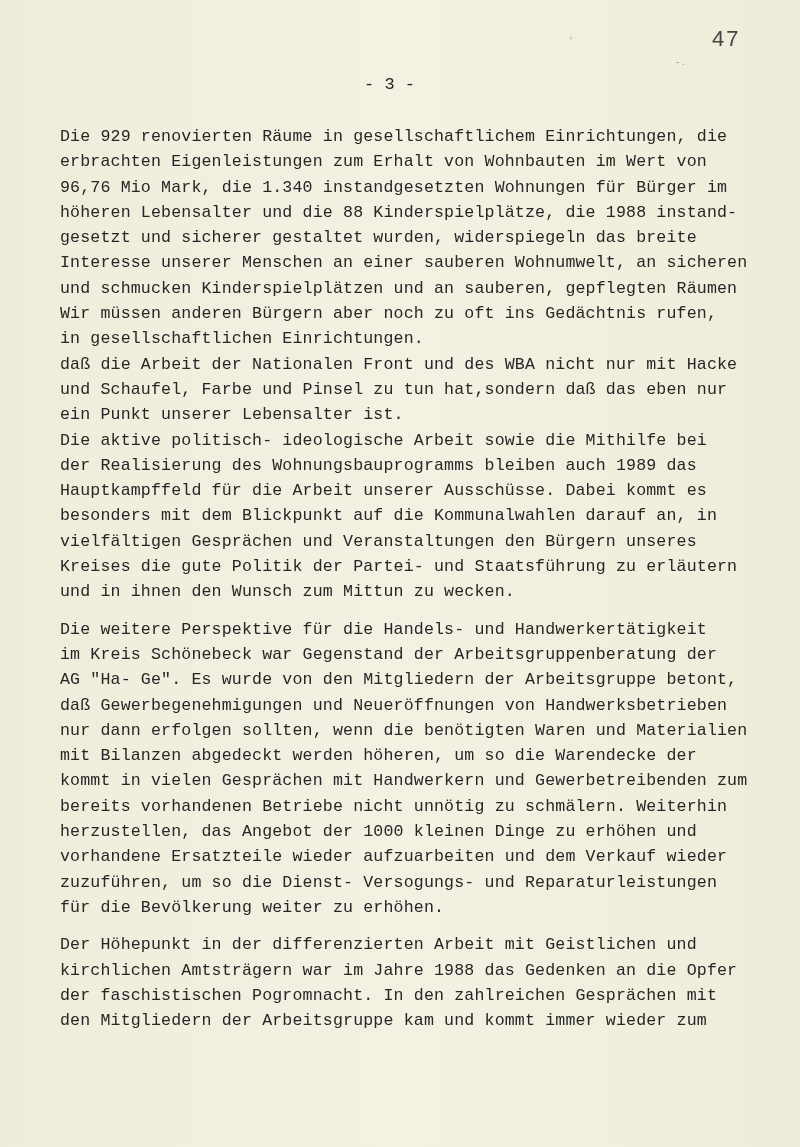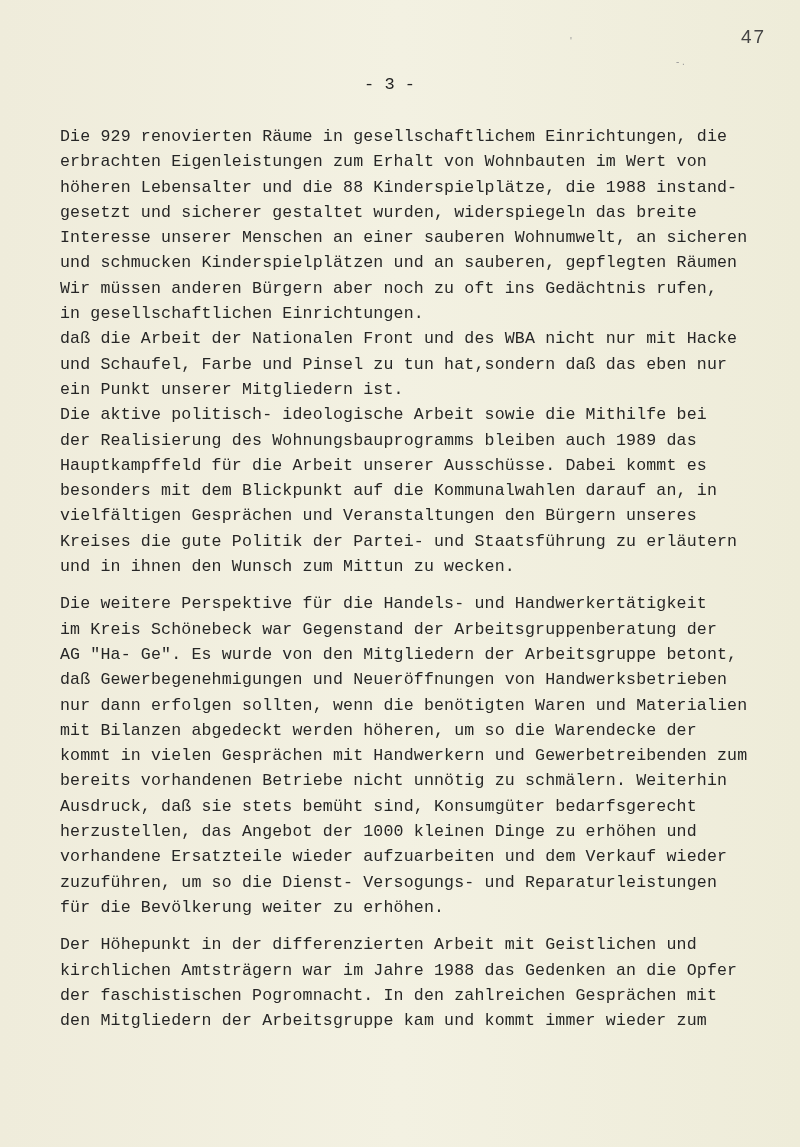--- a/index.html
+++ b/index.html
@@ -13,9 +13,9 @@
       background: linear-gradient(90deg, #efecdb 0%, #f3f1e2 50%, #eeecd9 100%);
     }
     .archive-number {
-      position: absolute; left: 741px; top: 26px;
+      position: absolute; left: 712px; top: 26px;
       font-family: "Liberation Sans", sans-serif;
-      font-size: 19px; color: #444; letter-spacing: 2px;
+      font-size: 22px; color: #444; letter-spacing: 2px;
     }
     .page-number {
       position: absolute; left: 364px; top: 75px;

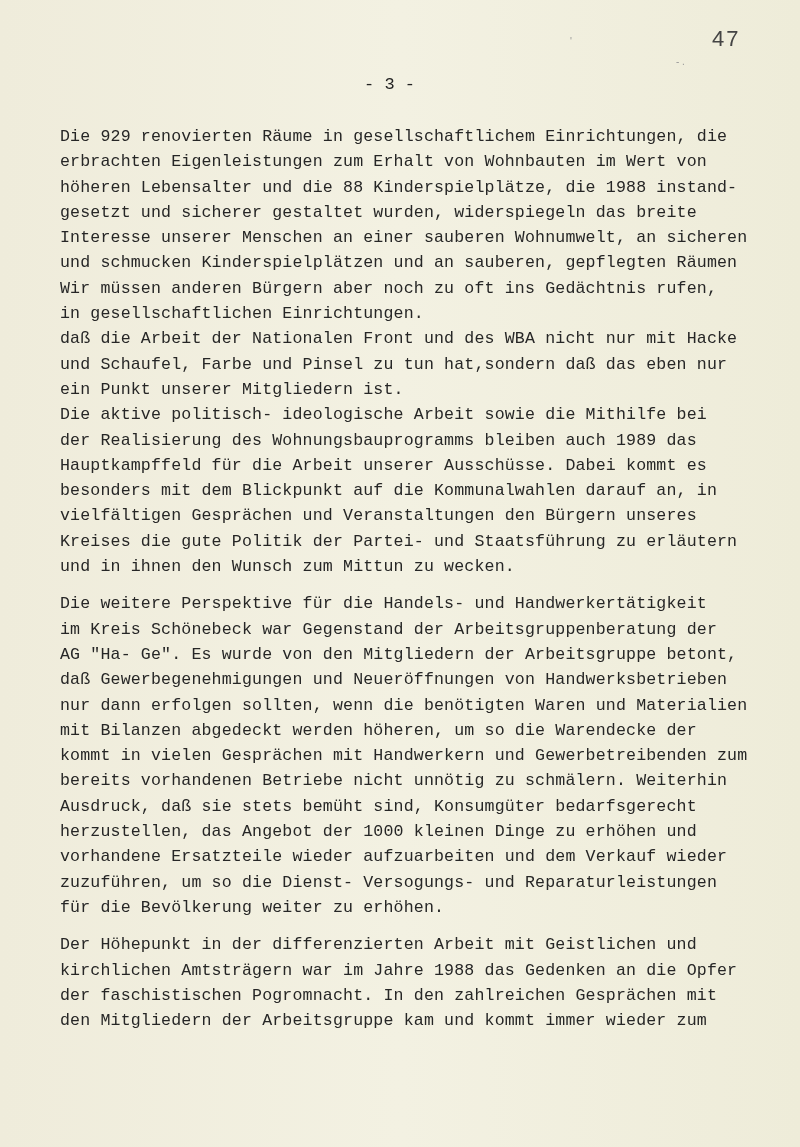--- a/index.html
+++ b/index.html
@@ -47,6 +47,7 @@
     <div>
       <span class="line">Die 929 renovierten Räume in gesellschaftlichem Einrichtungen, die</span>
       <span class="line">erbrachten Eigenleistungen zum Erhalt von Wohnbauten im Wert von</span>
+      <span class="line">96,76 Mio Mark, die 1.340 instandgesetzten Wohnungen für Bürger im</span>
       <span class="line">höheren Lebensalter und die 88 Kinderspielplätze, die 1988 instand-</span>
       <span class="line">gesetzt und sicherer gestaltet wurden, widerspiegeln das breite</span>
       <span class="line">Interesse unserer Menschen an einer sauberen Wohnumwelt, an sicheren</span>

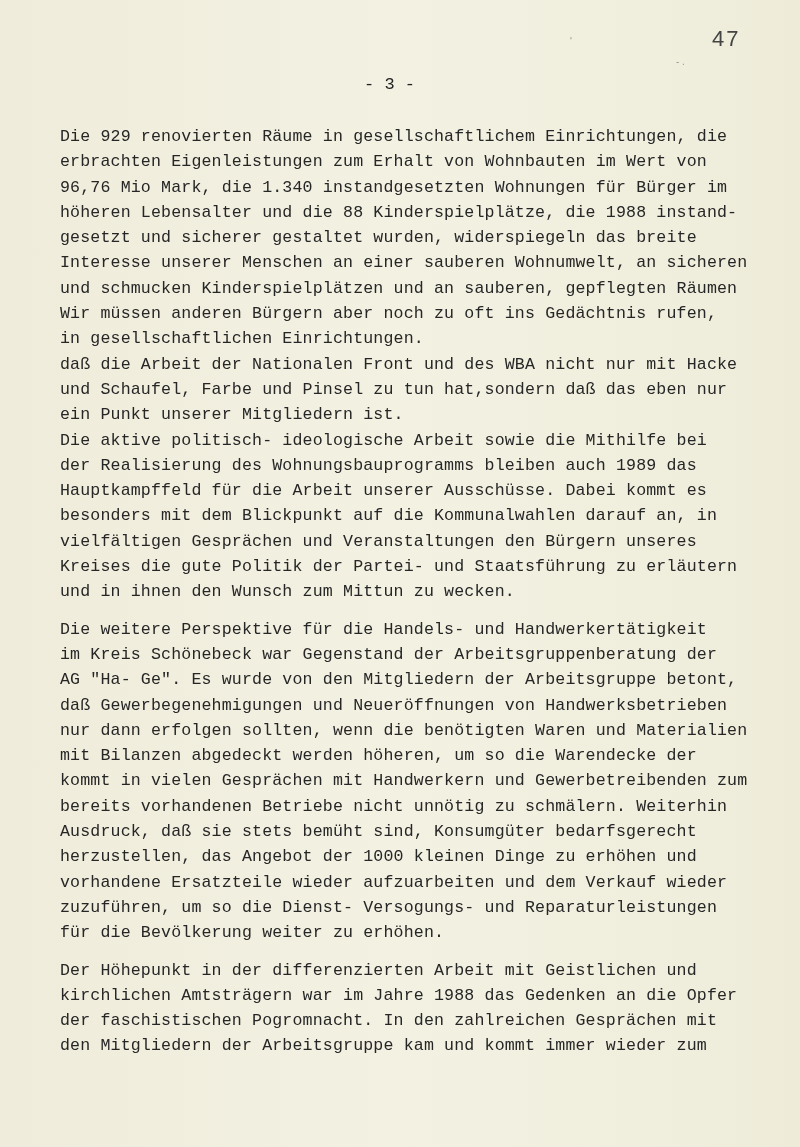--- a/index.html
+++ b/index.html
@@ -56,7 +56,7 @@
       <span class="line">in gesellschaftlichen Einrichtungen.</span>
       <span class="line">daß die Arbeit der Nationalen Front und des WBA nicht nur mit Hacke</span>
       <span class="line">und Schaufel, Farbe und Pinsel zu tun hat,sondern daß das eben nur</span>
-      <span class="line">ein Punkt unserer Mitgliedern ist.</span>
+      <span class="line">ein Punkt unserer Lebensalter ist.</span>
       <span class="line">Die aktive politisch- ideologische Arbeit sowie die Mithilfe bei</span>
       <span class="line">der Realisierung des Wohnungsbauprogramms bleiben auch 1989 das</span>
       <span class="line">Hauptkampffeld für die Arbeit unserer Ausschüsse. Dabei kommt es</span>

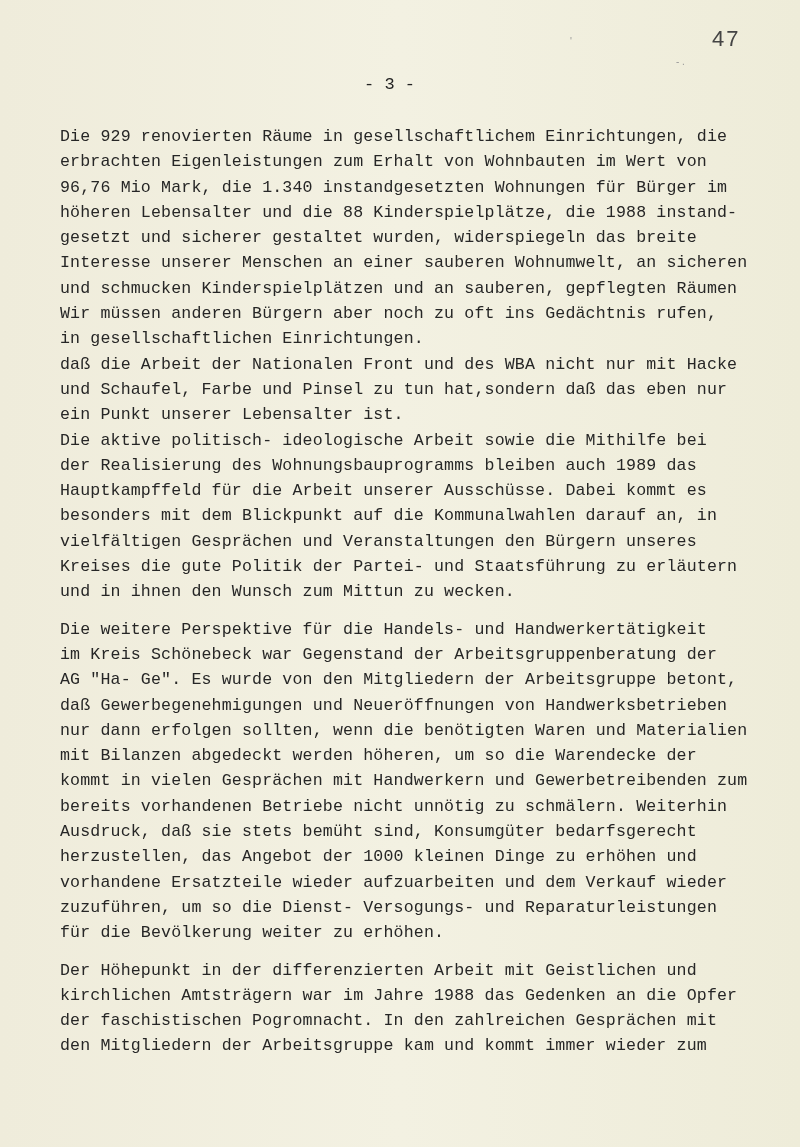--- a/index.html
+++ b/index.html
@@ -75,7 +75,6 @@
       <span class="line">mit Bilanzen abgedeckt werden höheren, um so die Warendecke der</span>
       <span class="line">kommt in vielen Gesprächen mit Handwerkern und Gewerbetreibenden zum</span>
       <span class="line">bereits vorhandenen Betriebe nicht unnötig zu schmälern. Weiterhin</span>
-      <span class="line">Ausdruck, daß sie stets bemüht sind, Konsumgüter bedarfsgerecht</span>
       <span class="line">herzustellen, das Angebot der 1000 kleinen Dinge zu erhöhen und</span>
       <span class="line">vorhandene Ersatzteile wieder aufzuarbeiten und dem Verkauf wieder</span>
       <span class="line">zuzuführen, um so die Dienst- Versogungs- und Reparaturleistungen</span>

